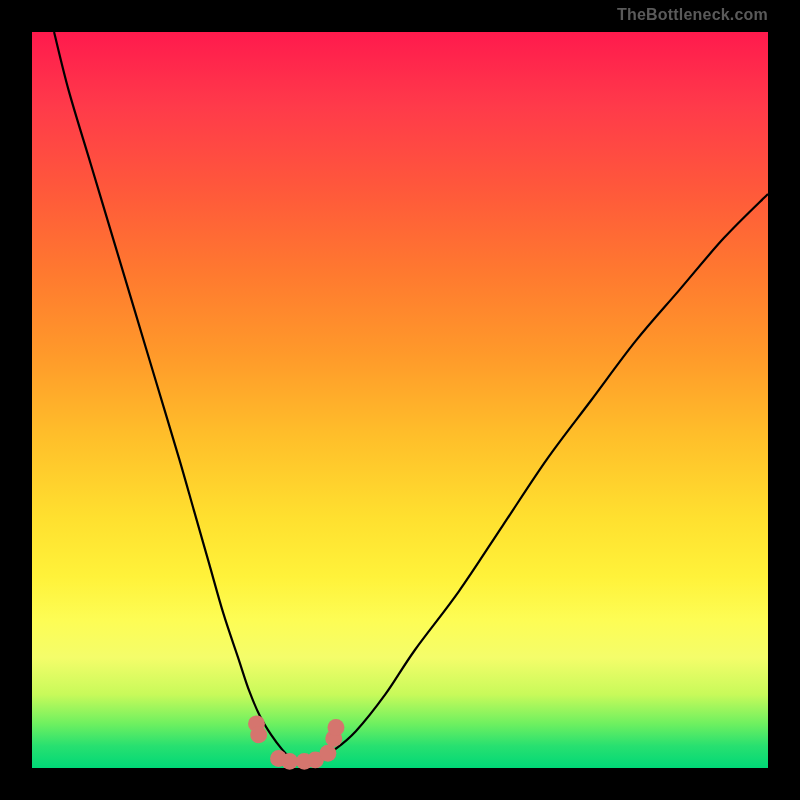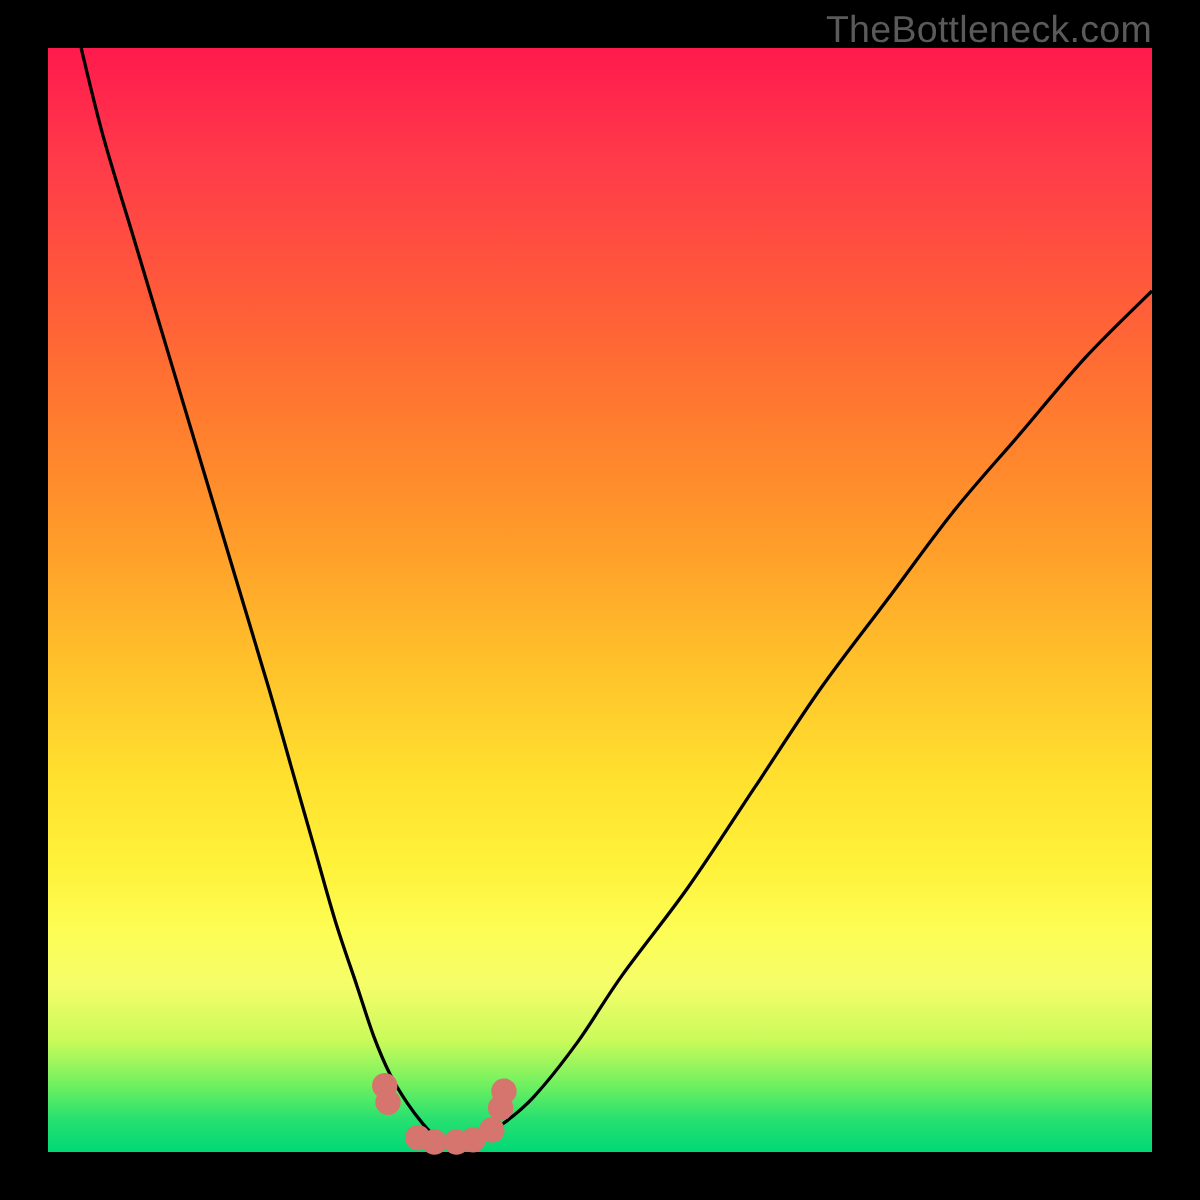--- a/index.html
+++ b/index.html
@@ -48,8 +48,8 @@
     top: 6px;
     right: 32px;
     color: #5a5a5a;
-    font-size: 25px;
-    font-weight: 400;
+    font-size: 16px;
+    font-weight: 700;
     letter-spacing: 0.2px;
   }
   svg.overlay {

